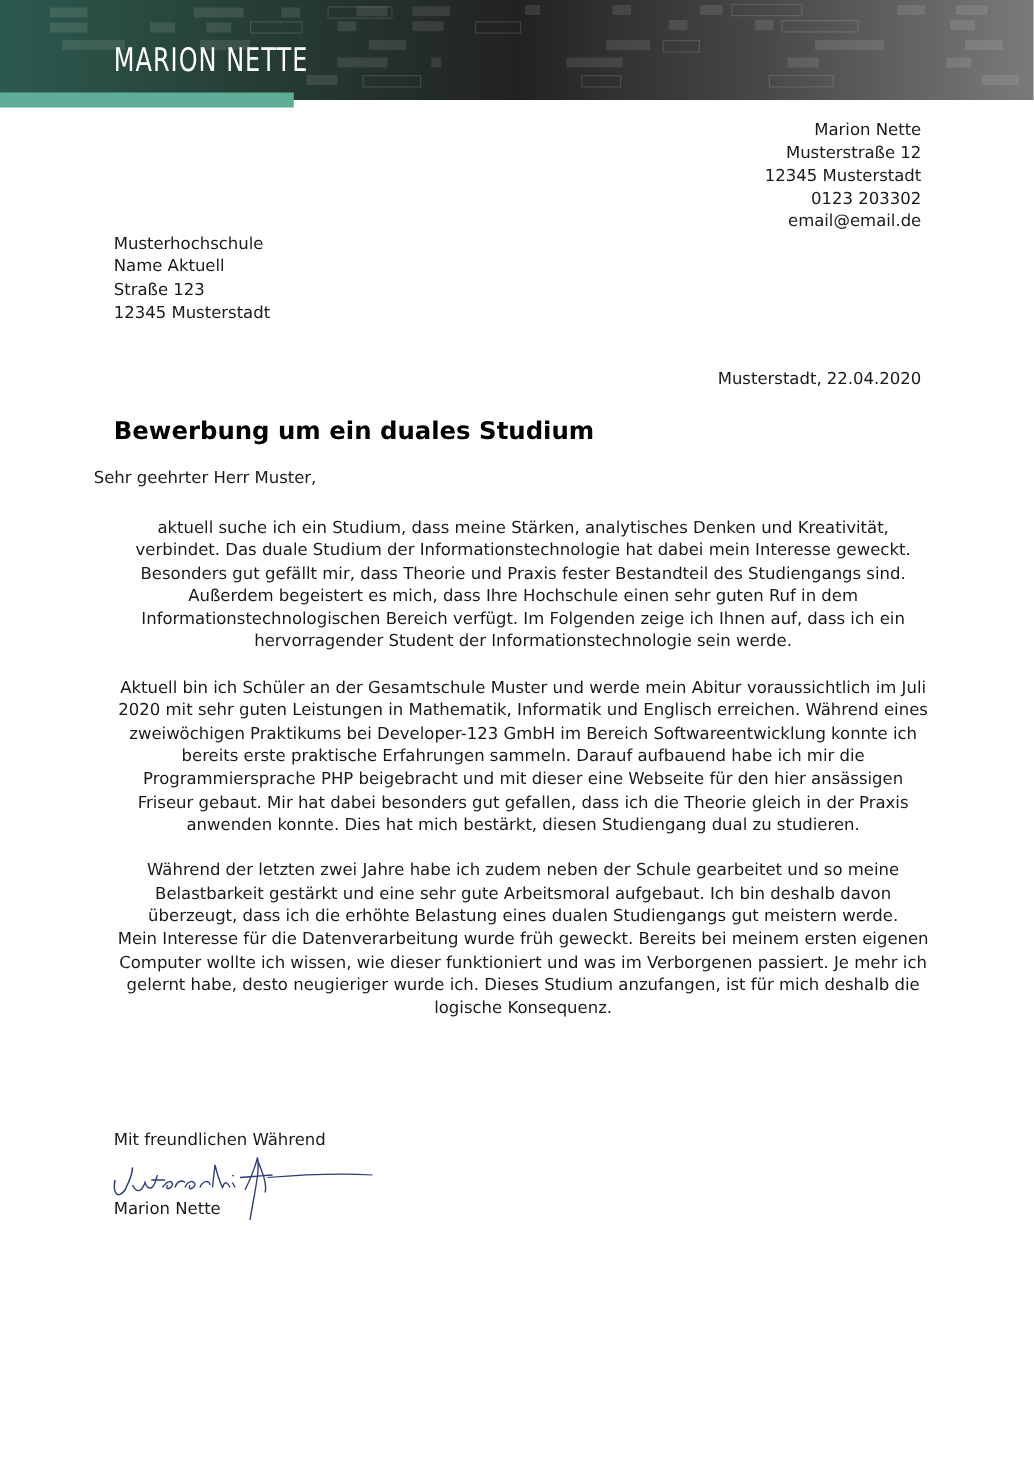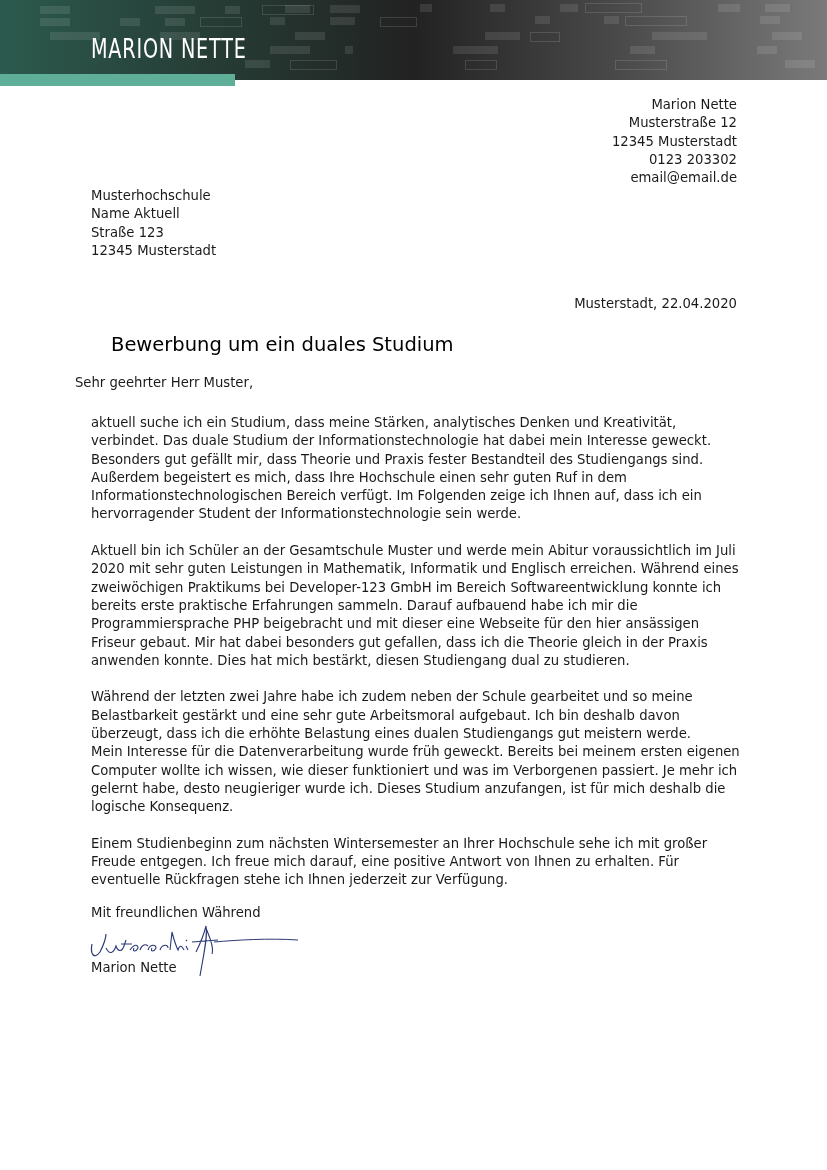--- a/index.html
+++ b/index.html
@@ -31,7 +31,7 @@
     .date { position: absolute; right: 90px; top: 295px; }
     .subject {
       position: absolute; left: 91px; top: 333px;
-      font-size: 19.5px; font-weight: normal; color: #000; margin-left: 20px;
+      font-size: 19.5px; font-weight: bold; color: #000;
     }
     .greeting { position: absolute; left: 75px; top: 374px; }
     .body-text { position: absolute; left: 91px; top: 414px; width: 655px; }

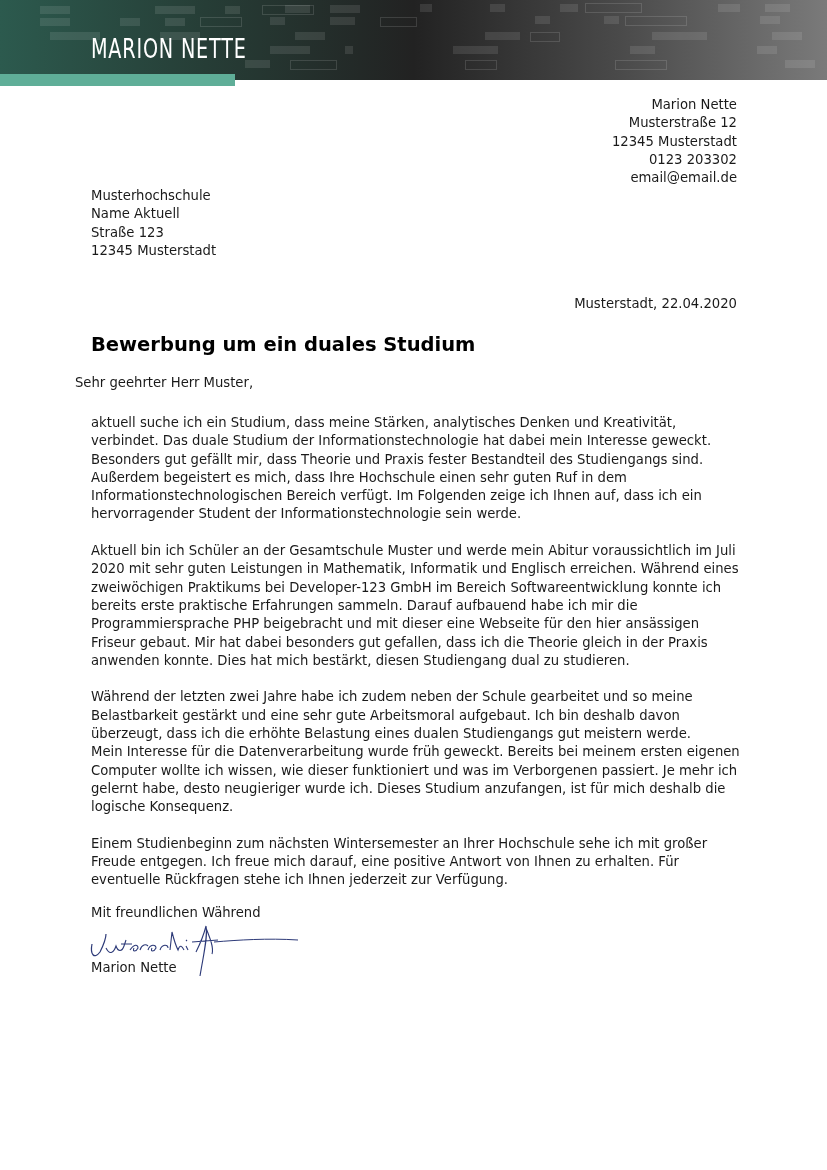--- a/index.html
+++ b/index.html
@@ -35,7 +35,7 @@
     }
     .greeting { position: absolute; left: 75px; top: 374px; }
     .body-text { position: absolute; left: 91px; top: 414px; width: 655px; }
-    .body-text p { margin: 0 0 18.3px 0; }
+    .body-text p { margin: 0 0 18.3px 0; text-align: center; }
     .body-text p.tight { margin-bottom: 0; }
     .closing { position: absolute; left: 91px; top: 904px; }
     .signature { position: absolute; left: 88px; top: 922px; width: 220px; height: 60px; }

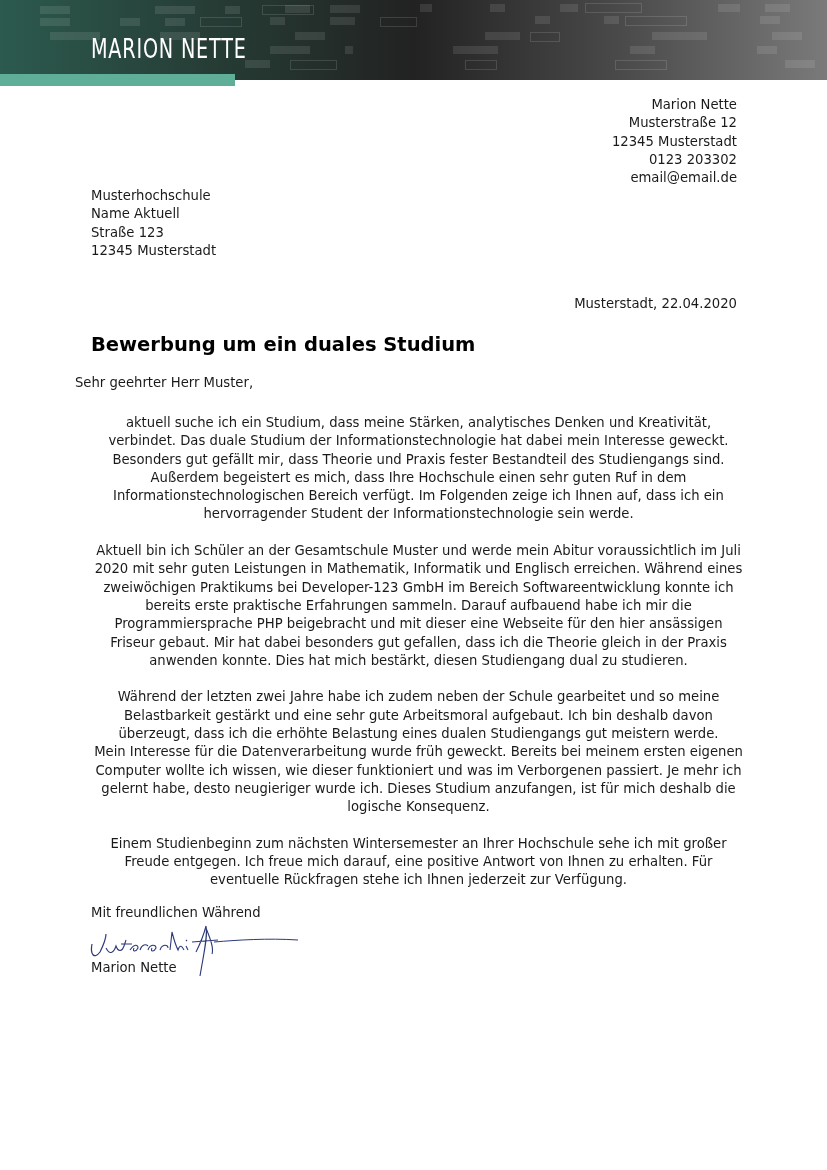--- a/index.html
+++ b/index.html
@@ -115,7 +115,6 @@
   <p>Aktuell bin ich Schüler an der Gesamtschule Muster und werde mein Abitur voraussichtlich im Juli 2020 mit sehr guten Leistungen in Mathematik, Informatik und Englisch erreichen. Während eines zweiwöchigen Praktikums bei Developer-123 GmbH im Bereich Softwareentwicklung konnte ich bereits erste praktische Erfahrungen sammeln. Darauf aufbauend habe ich mir die Programmiersprache PHP beigebracht und mit dieser eine Webseite für den hier ansässigen Friseur gebaut. Mir hat dabei besonders gut gefallen, dass ich die Theorie gleich in der Praxis anwenden konnte. Dies hat mich bestärkt, diesen Studiengang dual zu studieren.</p>
   <p class="tight">Während der letzten zwei Jahre habe ich zudem neben der Schule gearbeitet und so meine Belastbarkeit gestärkt und eine sehr gute Arbeitsmoral aufgebaut. Ich bin deshalb davon überzeugt, dass ich die erhöhte Belastung eines dualen Studiengangs gut meistern werde.</p>
   <p>Mein Interesse für die Datenverarbeitung wurde früh geweckt. Bereits bei meinem ersten eigenen Computer wollte ich wissen, wie dieser funktioniert und was im Verborgenen passiert. Je mehr ich gelernt habe, desto neugieriger wurde ich. Dieses Studium anzufangen, ist für mich deshalb die logische Konsequenz.</p>
-  <p>Einem Studienbeginn zum nächsten Wintersemester an Ihrer Hochschule sehe ich mit großer Freude entgegen. Ich freue mich darauf, eine positive Antwort von Ihnen zu erhalten. Für eventuelle Rückfragen stehe ich Ihnen jederzeit zur Verfügung.</p>
 </div>
 
 <div class="closing txt">Mit freundlichen Während</div>

